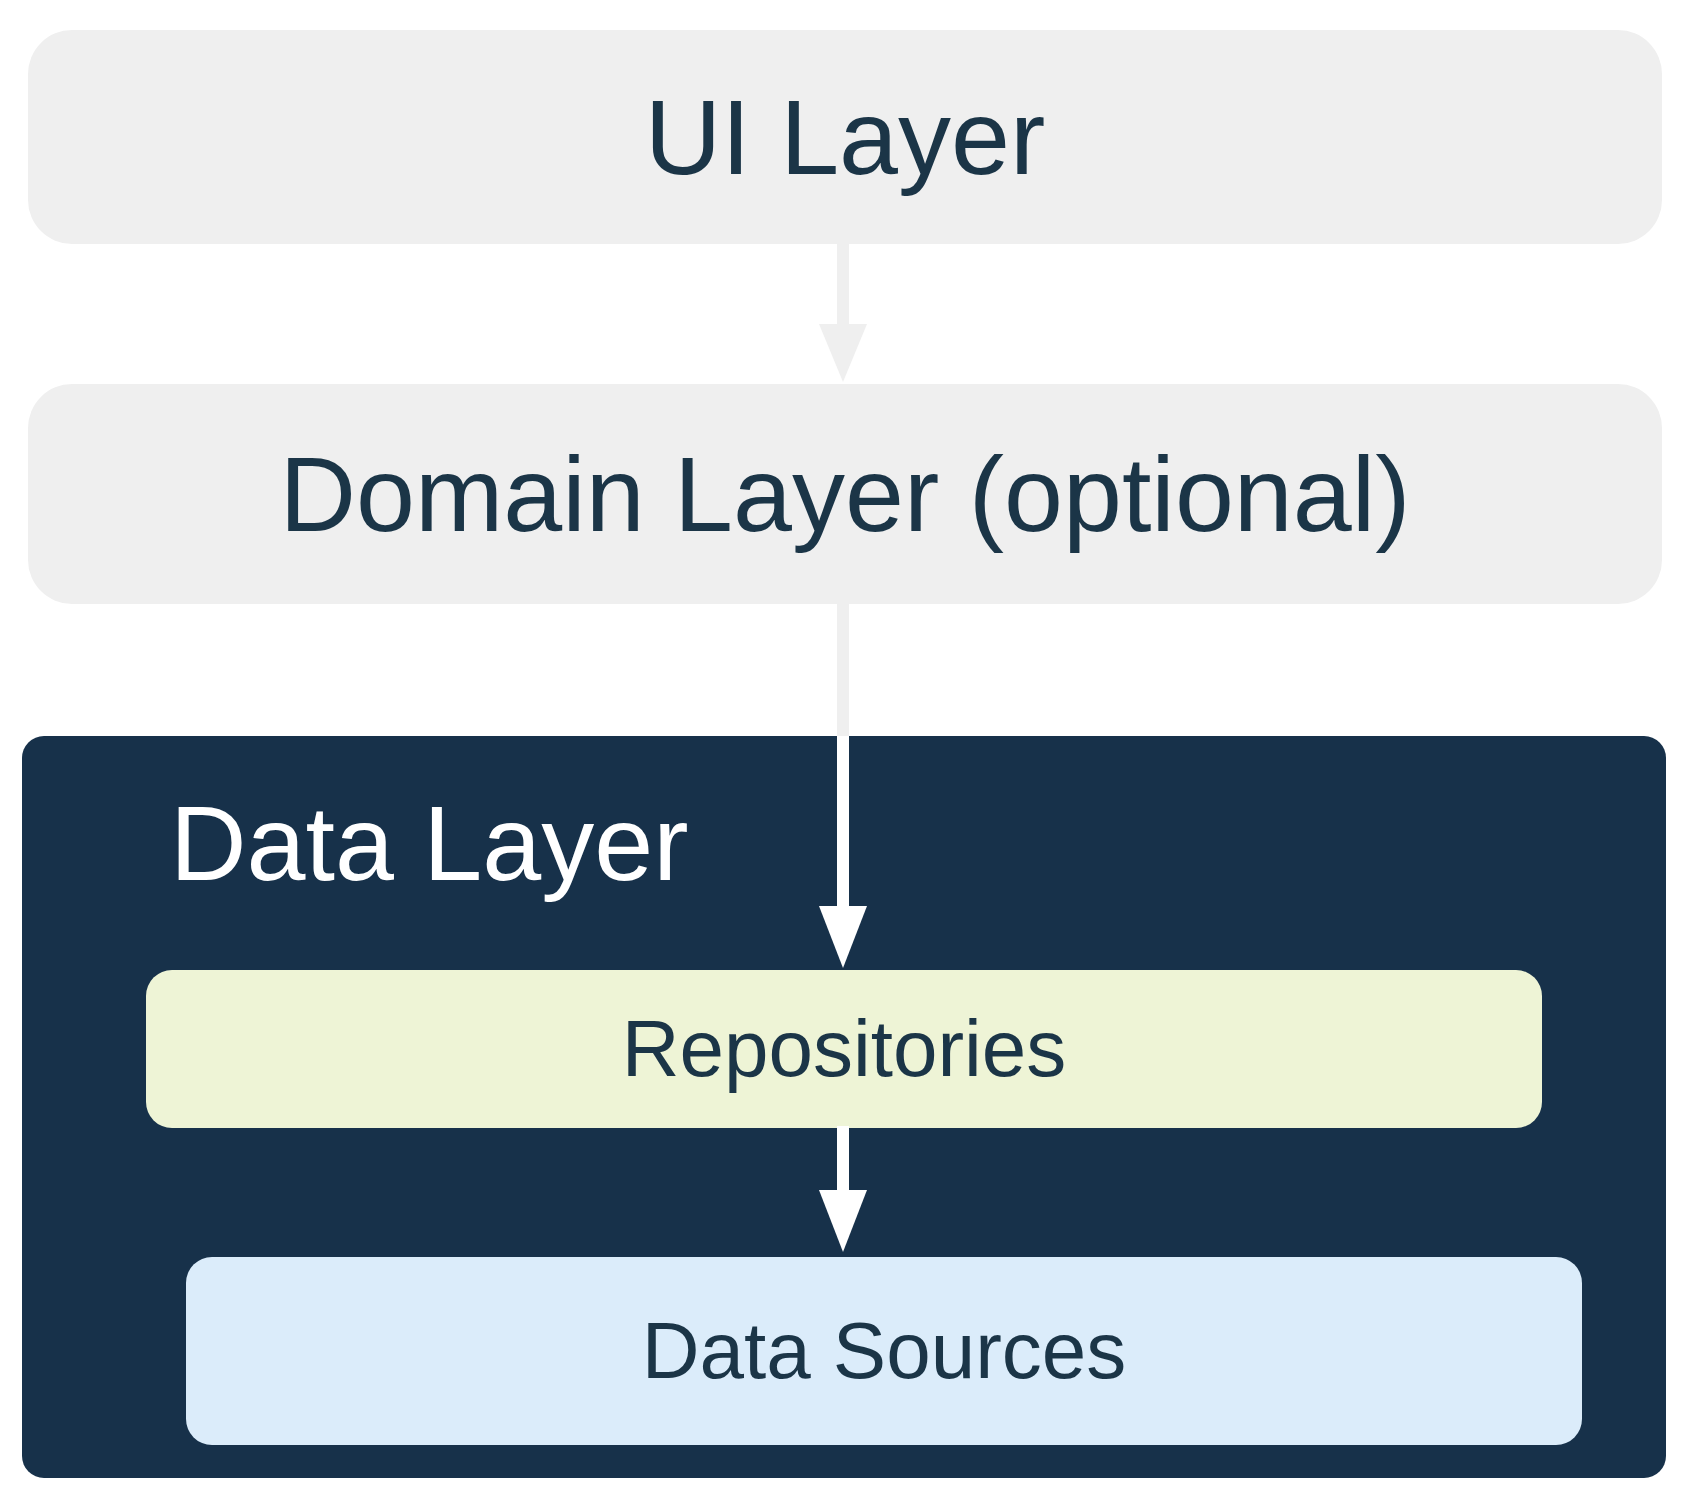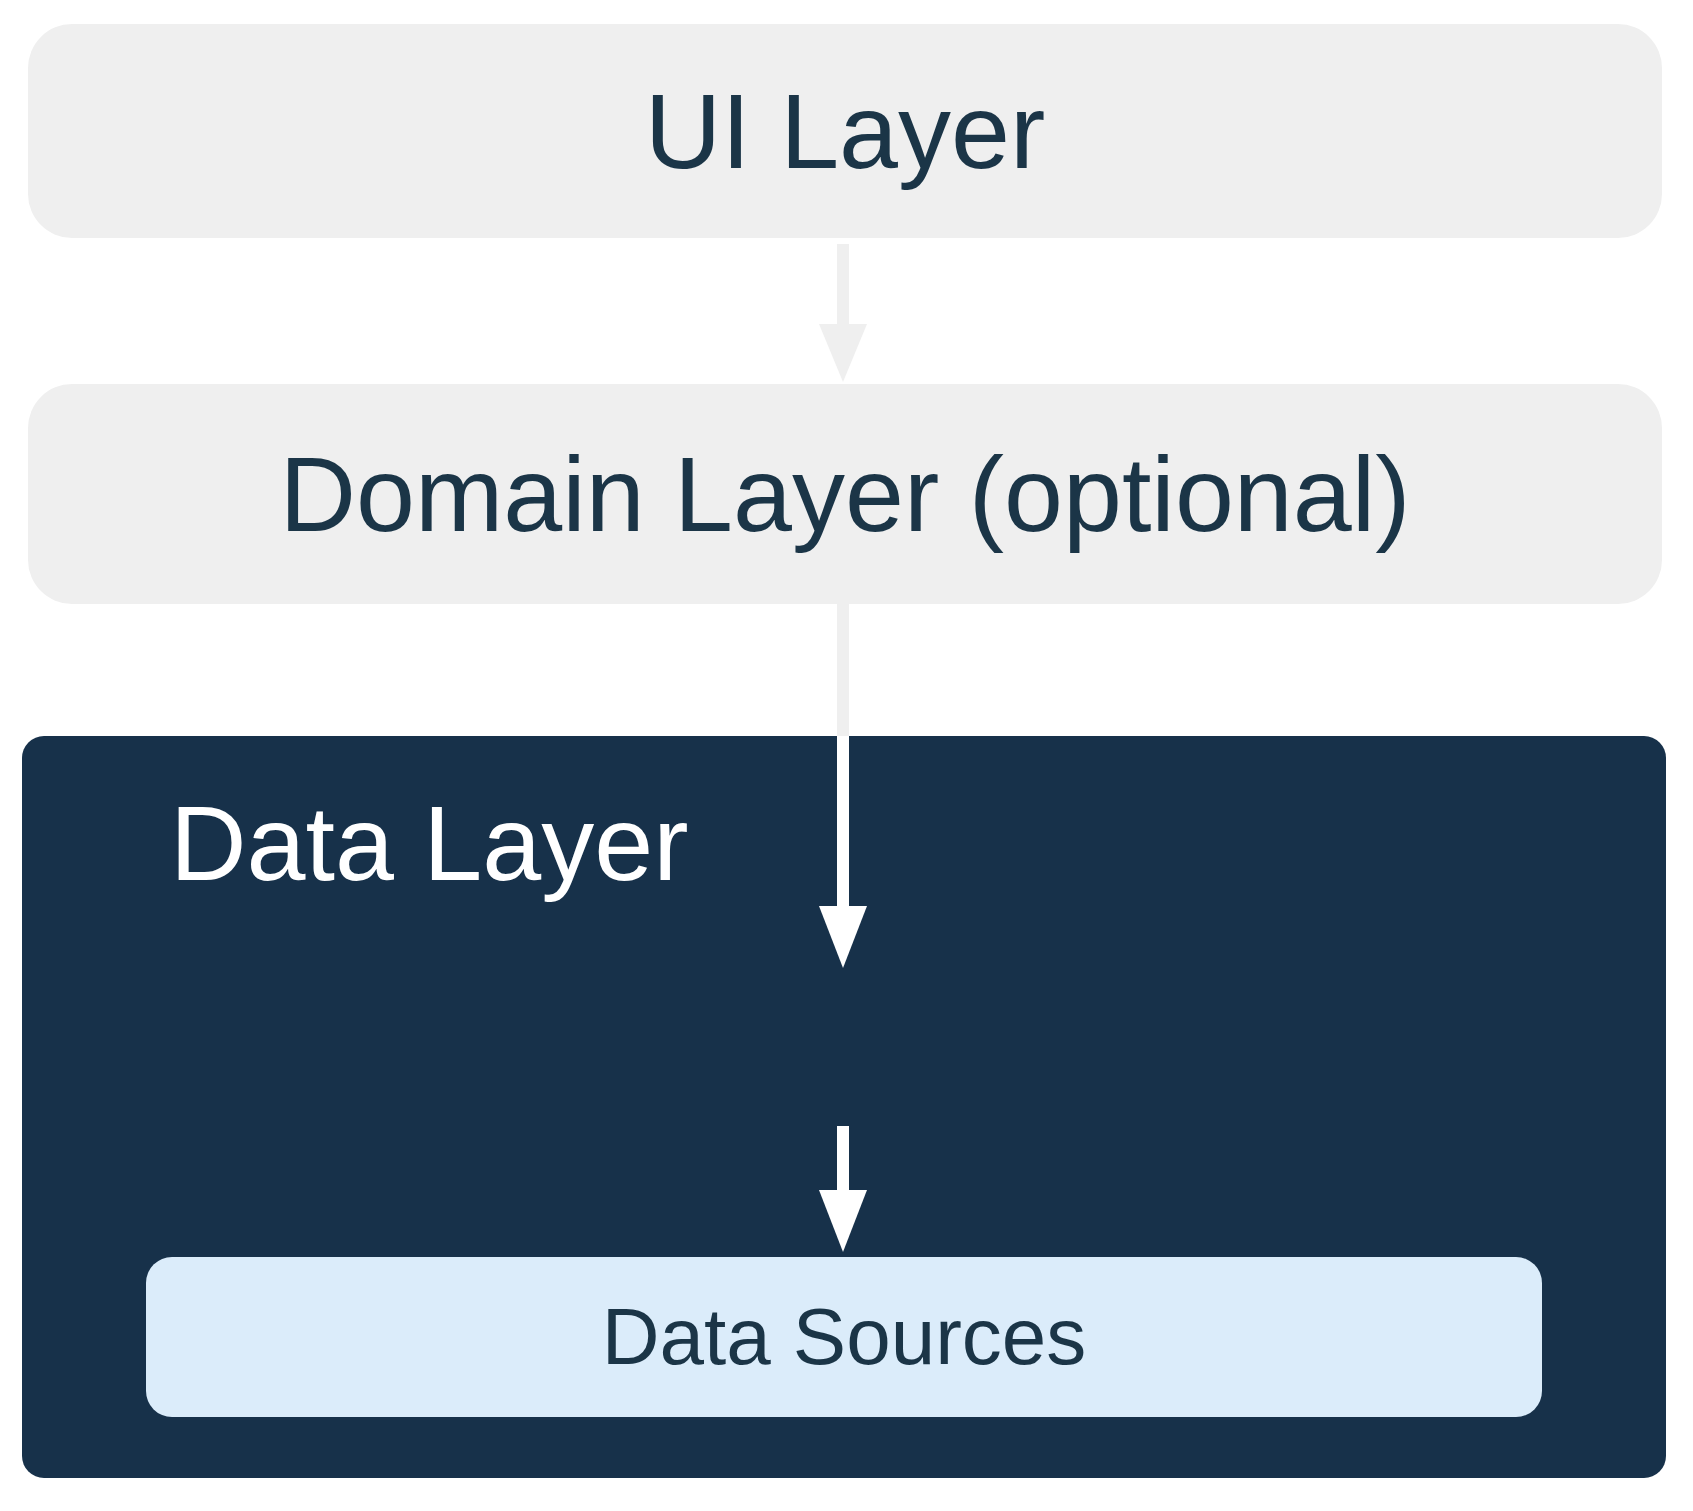--- a/index.html
+++ b/index.html
@@ -37,7 +37,7 @@
     color: var(--text-navy, #1b3547);
     white-space: nowrap;
   }
-  #ui-layer-box   { top: 24px; }
+  #ui-layer-box   { top: 30px; }
   #domain-layer-box { top: 384px; height: 220px; }
 
   .data-layer-box {

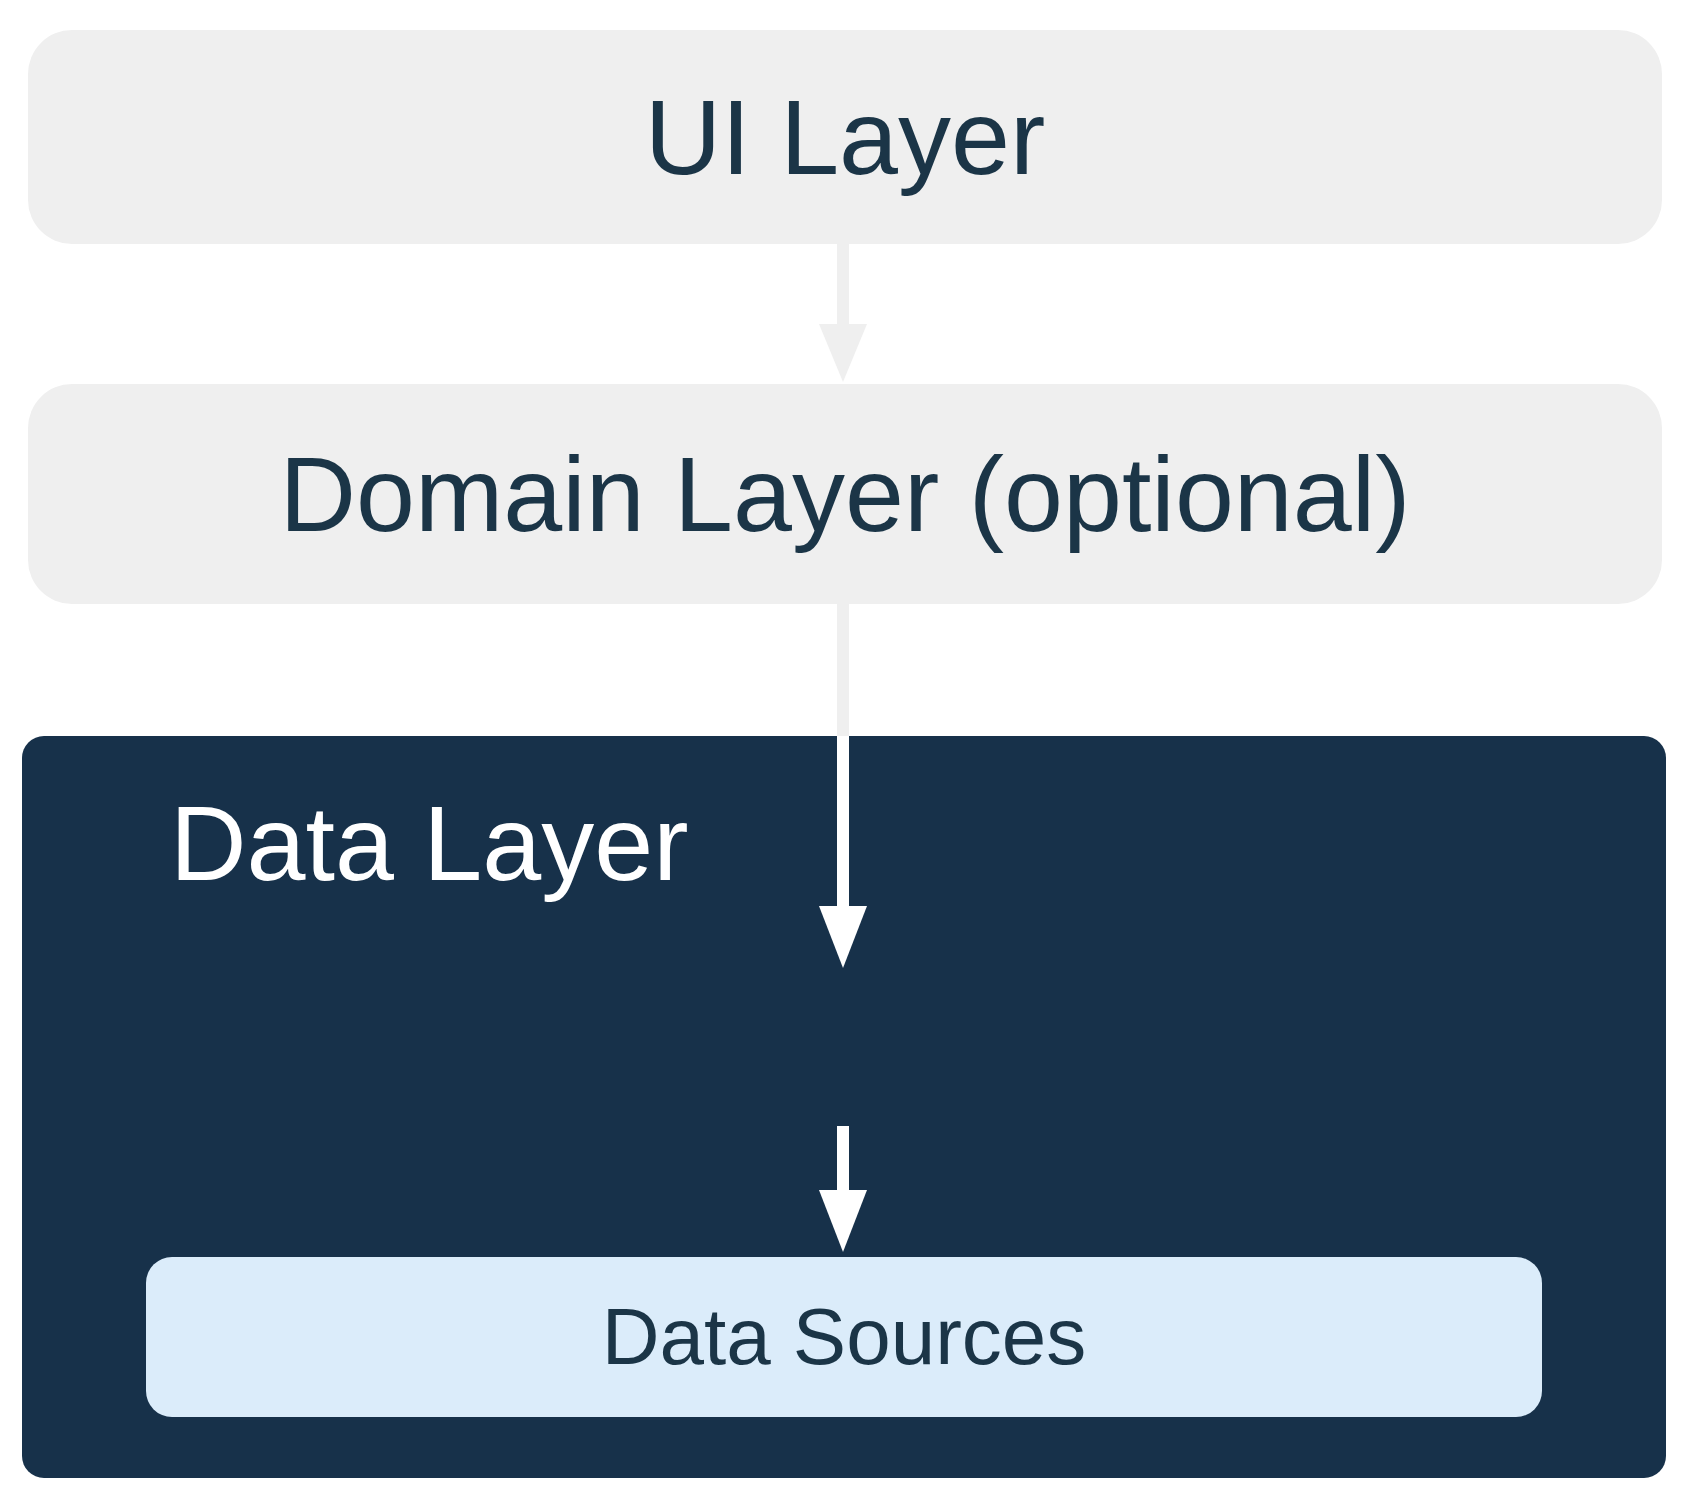--- a/index.html
+++ b/index.html
@@ -137,6 +137,9 @@
   <div class="data-layer-box">
     <div class="data-layer-title">Data Layer</div>
 
+    <div class="inner-box" id="repositories-box">
+      <span class="inner-label">Repositories</span>
+    </div>
 
     <div class="inner-box" id="data-sources-box">
       <span class="inner-label">Data Sources</span>

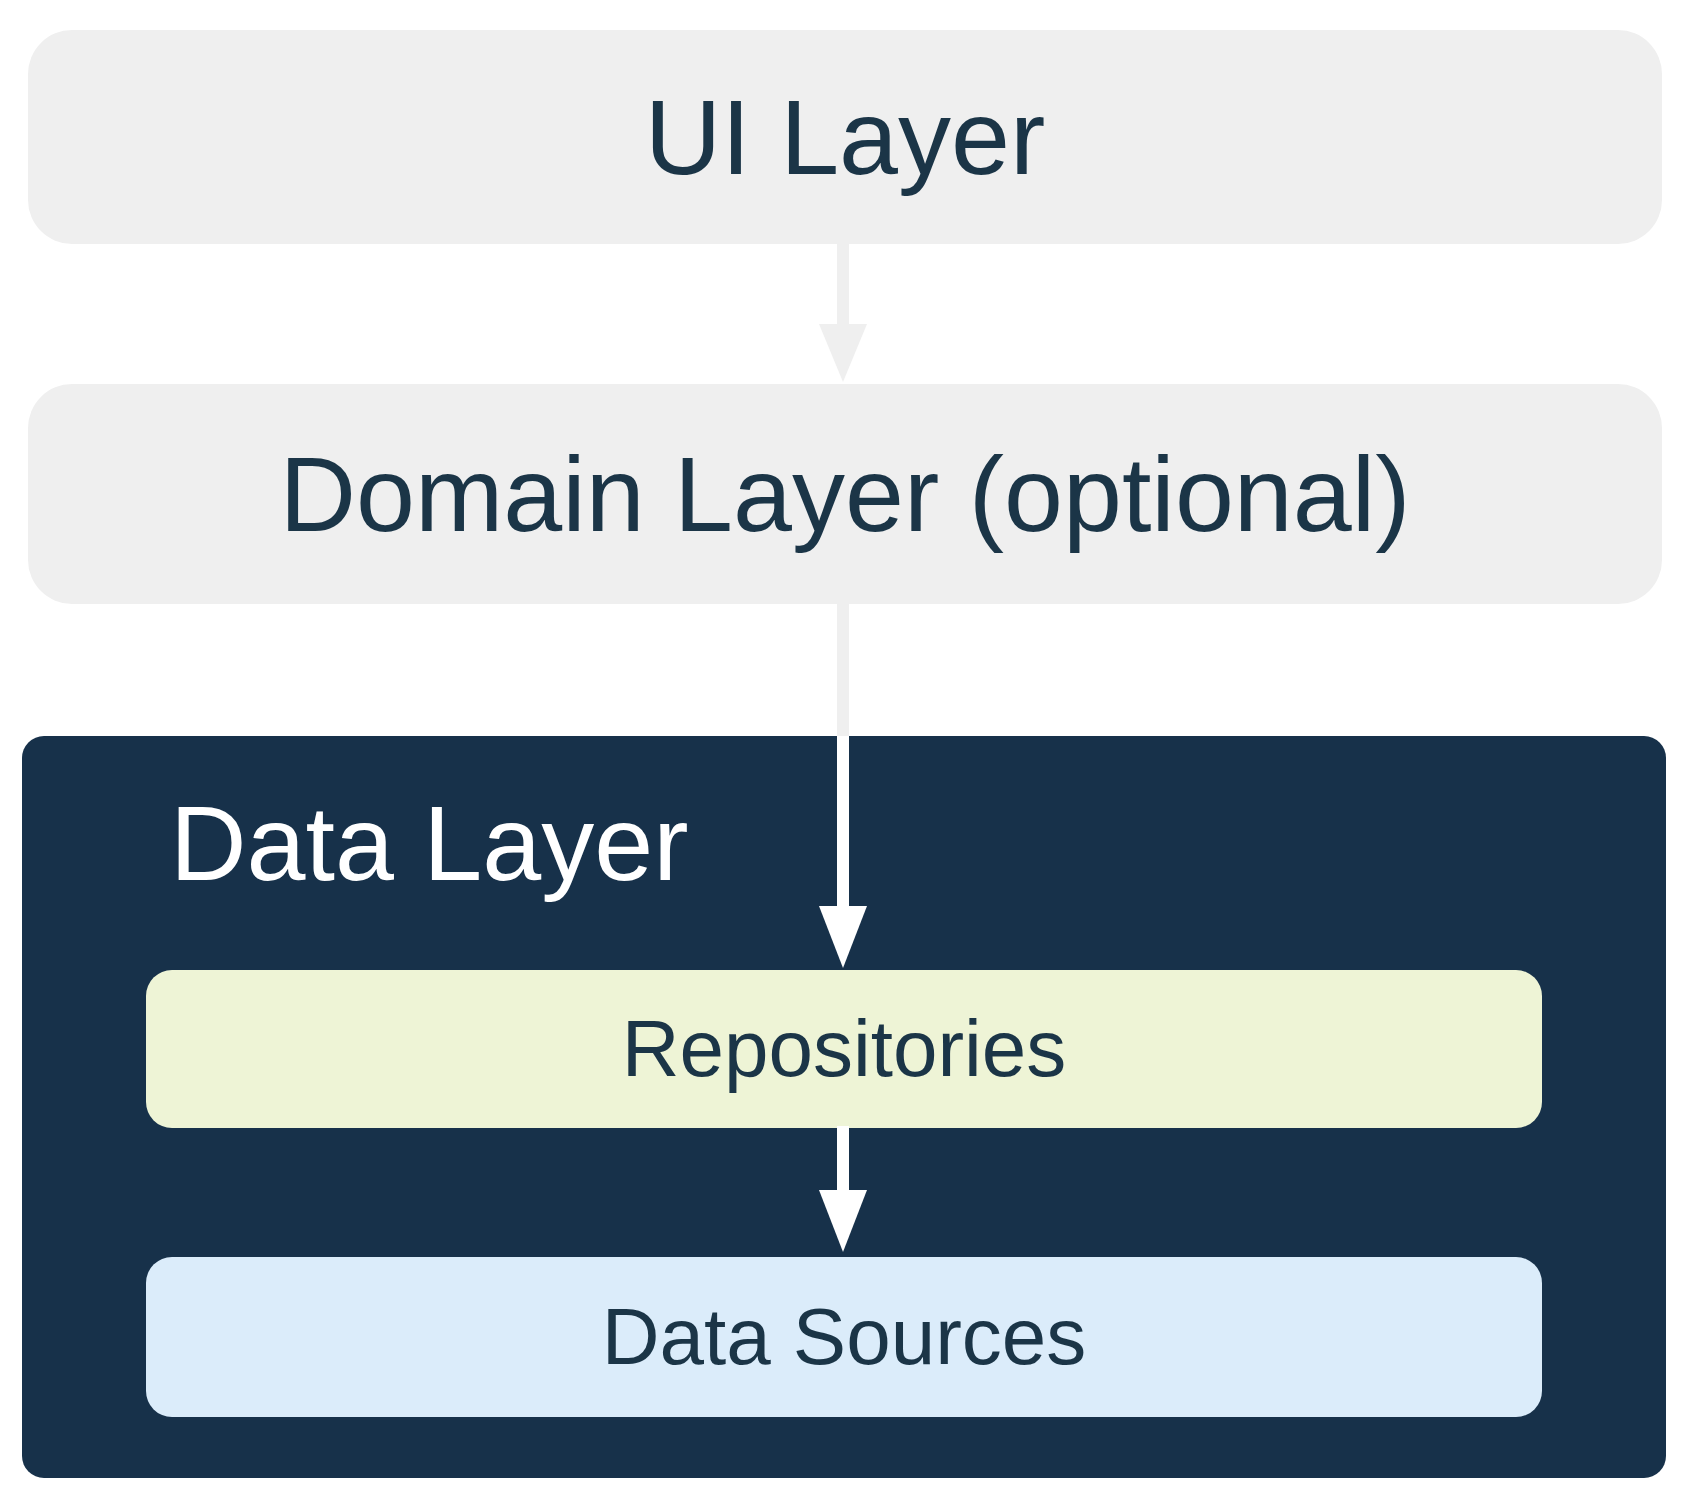--- a/index.html
+++ b/index.html
@@ -75,8 +75,9 @@
   }
   #data-sources-box {
     top: 521px;
-    height: 160px;
+    height: 188px;
     background: var(--data-sources-fill, #dbecfa);
+    margin-left: 40px;
   }
   .inner-label {
     font-size: 80px;

